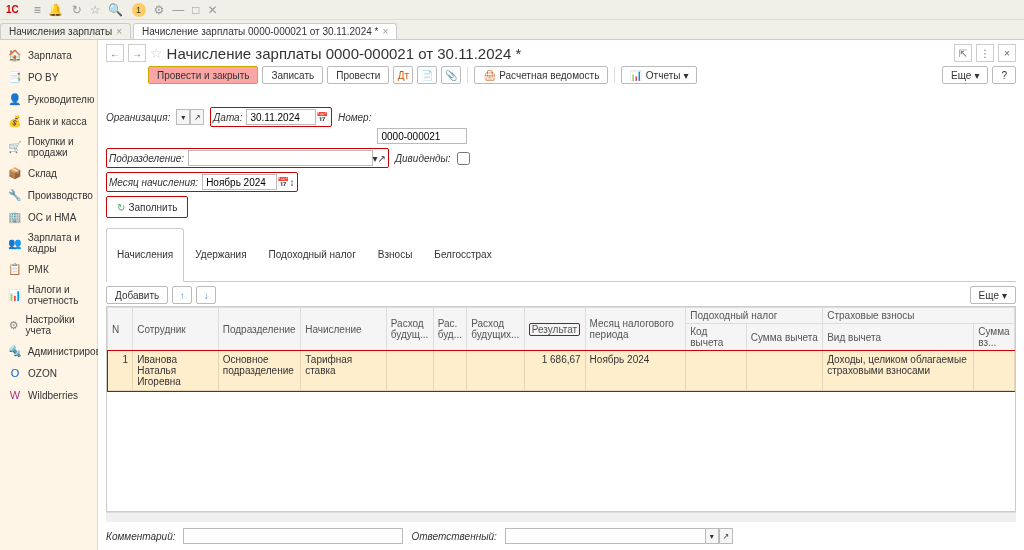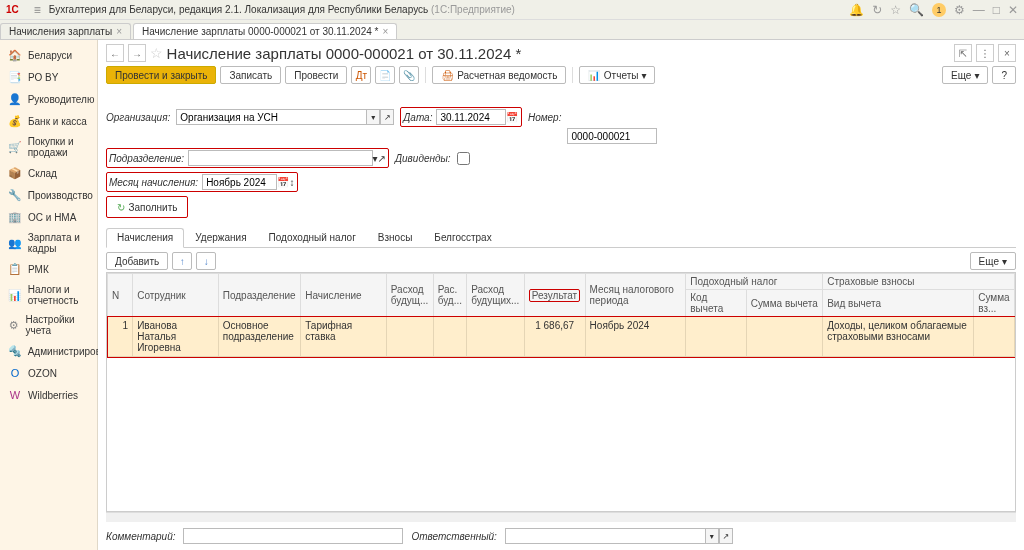--- a/index.html
+++ b/index.html
@@ -58,10 +58,6 @@
 <div class="titlebar">
   <span class="logo">1С</span>
   <span class="burger">≡</span>
-  <span class="title">
-    <span>Бухгалтерия для Беларуси, редакция 2.1. Локализация для Республики Беларусь</span>
-    <span class="gray">(1С:Предприятие)</span>
-  </span>
   <div class="actions">
     <span>🔔</span>
     <span>↻</span>

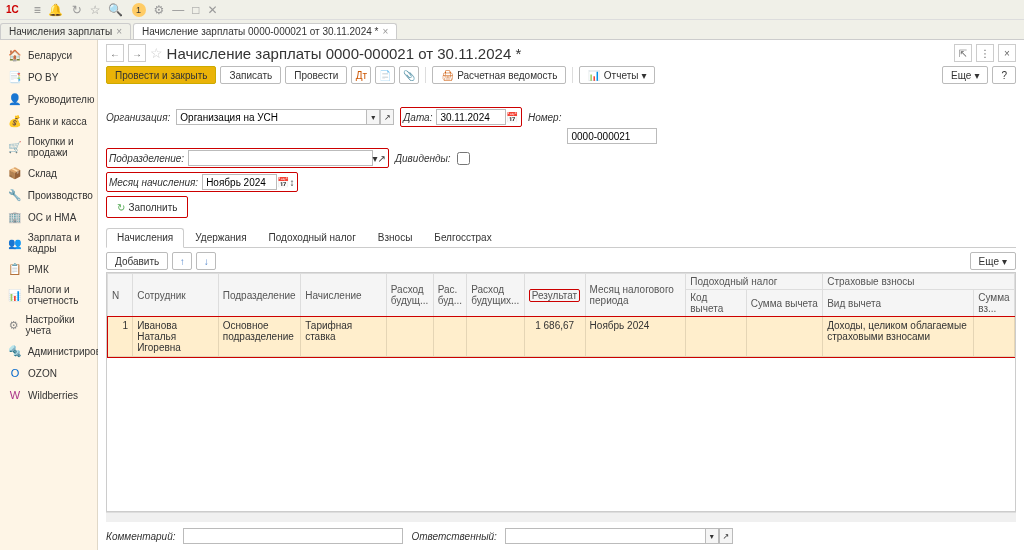--- a/index.html
+++ b/index.html
@@ -86,7 +86,7 @@
   <div class="sidebar" id="sidebar">
       <div class="sidebar-item">
         <span class="icon" style="color:#333">🏠</span>
-        <span>Беларуси</span>
+        <span>Зарплата</span>
       </div>
       <div class="sidebar-item">
         <span class="icon" style="color:#d04040">📑</span>

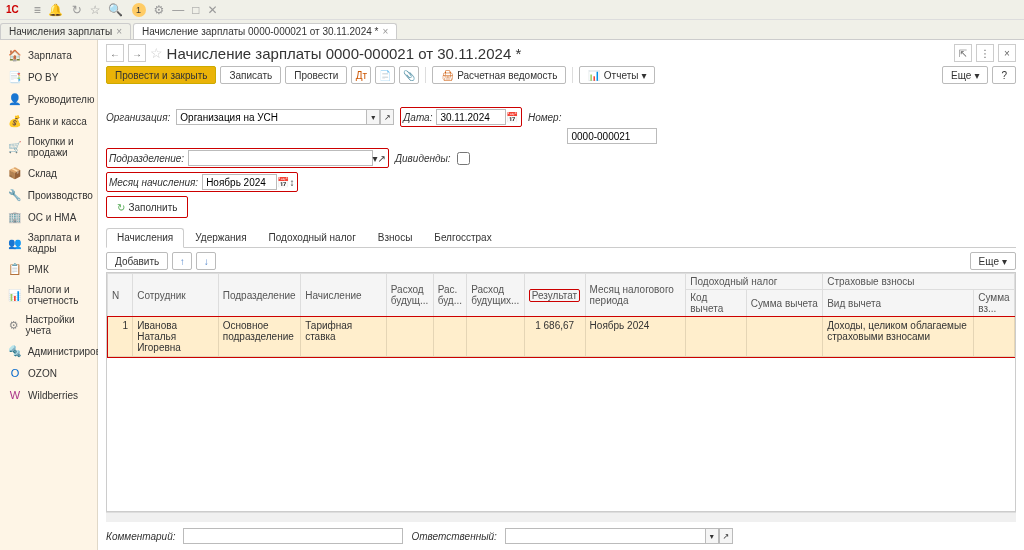--- a/index.html
+++ b/index.html
@@ -27,7 +27,7 @@
 .page-actions { margin-left: auto; display: flex; gap: 4px; }
 .toolbar { display: flex; align-items: center; gap: 4px; margin-bottom: 6px; flex-wrap: wrap; }
 .btn { border: 1px solid #bbb; background: #fff; padding: 2px 8px; font-size: 10px; cursor: pointer; border-radius: 2px; height: 18px; display: inline-flex; align-items: center; gap: 3px; }
-.btn.yellow { background: #eab308; border-color: #ccaa00; }
+.btn.yellow { background: #fca5a5; border-color: #ccaa00; margin-left: 42px; }
 .btn.icon-only { padding: 2px 4px; width: 20px; justify-content: center; }
 .sep { width: 1px; height: 16px; background: #ddd; margin: 0 2px; }
 .form-row { display: flex; align-items: center; gap: 6px; margin-bottom: 4px; font-size: 10px; }

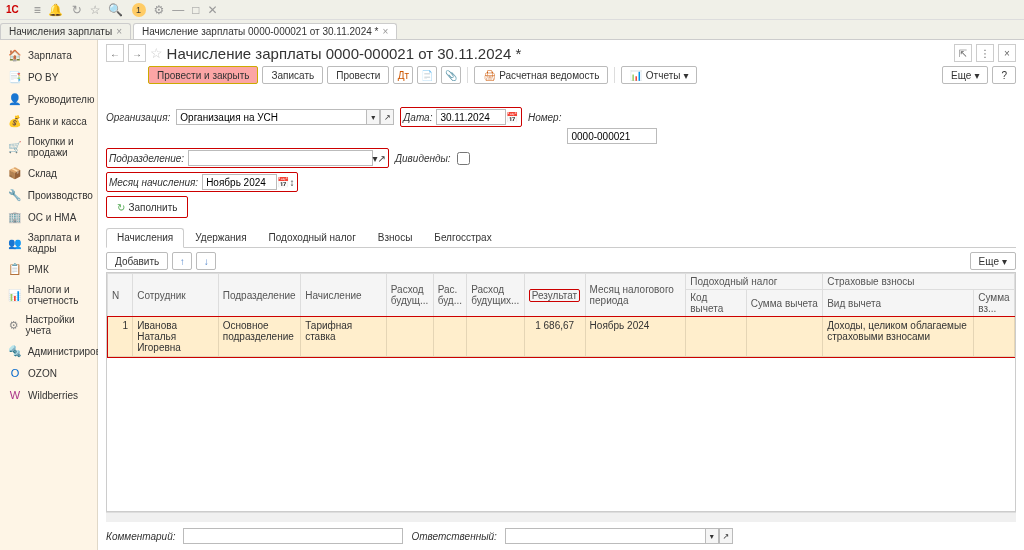--- a/index.html
+++ b/index.html
@@ -182,7 +182,6 @@
     <div class="form-row">
       <span class="form-label">Организация:</span>
       <div class="input-group">
-        <input class="form-input" style="width: 190px;" value="Организация на УСН">
         <span class="picker">▾</span>
         <span class="picker">↗</span>
       </div>

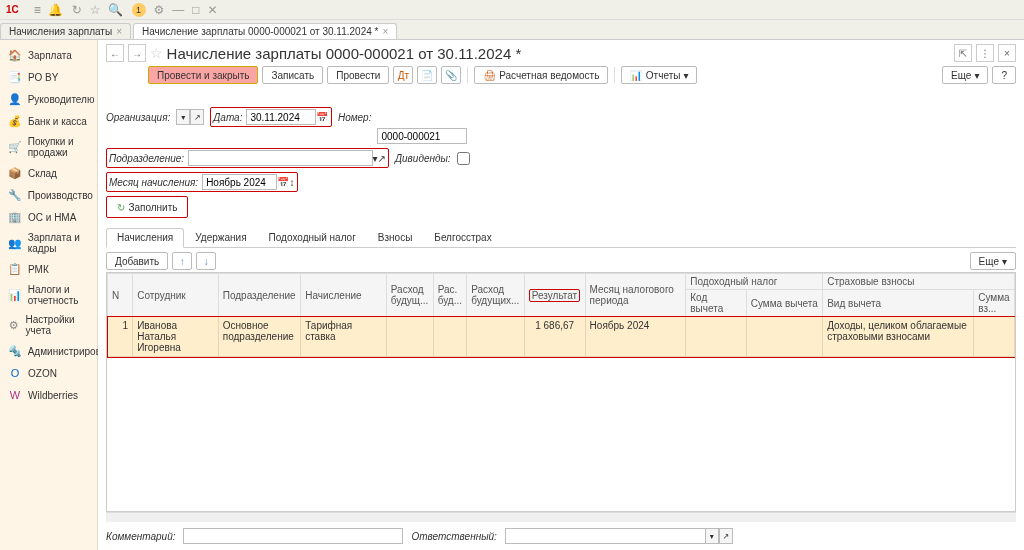--- a/index.html
+++ b/index.html
@@ -39,7 +39,7 @@
 .redbox { border: 1.5px solid #cc0000; padding: 1px 2px; display: inline-flex; align-items: center; border-radius: 2px; }
 .redbox-th { border: 1.5px solid #cc0000; padding: 0 2px; border-radius: 2px; display: inline-block; }
 .tabs2 { display: flex; border-bottom: 1px solid #ccc; margin: 6px 0 4px 0; }
-.tab2 { padding: 3px 10px; font-size: 10px; border: 1px solid transparent; cursor: pointer; }
+.tab2 { padding: 20px 10px; font-size: 10px; border: 1px solid transparent; cursor: pointer; }
 .tab2.active { background: #fff; border: 1px solid #ccc; border-bottom: 1px solid #fff; margin-bottom: -1px; border-radius: 3px 3px 0 0; }
 .table-toolbar { display: flex; gap: 4px; margin-bottom: 2px; }
 .table-wrap { flex: 1; border: 1px solid #ccc; overflow: auto; position: relative; }

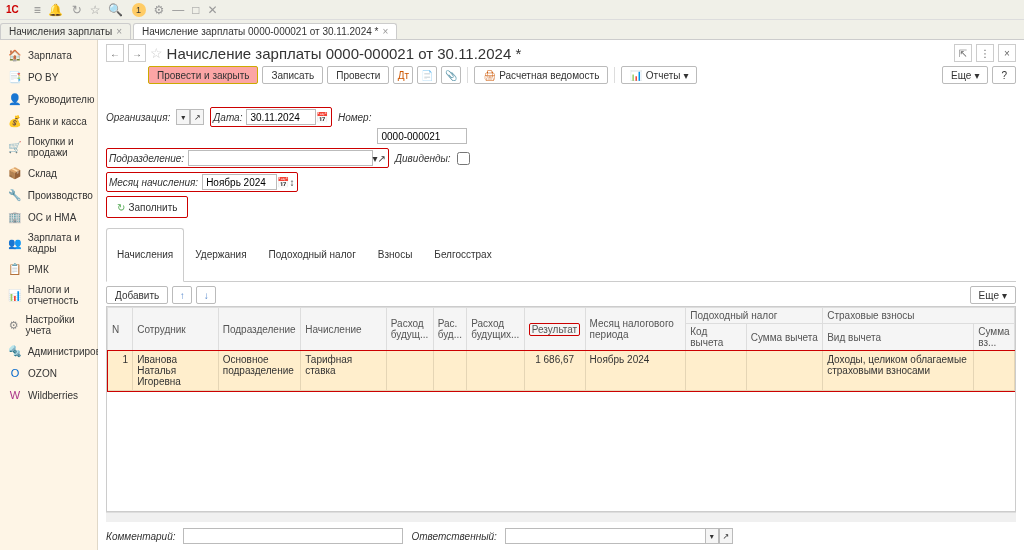--- a/index.html
+++ b/index.html
@@ -270,7 +270,7 @@
             <td></td>
               <td></td>
               <td></td>
-            <td style="text-align:center">1 686,67</td>
+            <td style="text-align:right">1 686,67</td>
             <td>Ноябрь 2024</td>
             <td></td>
               <td></td>

